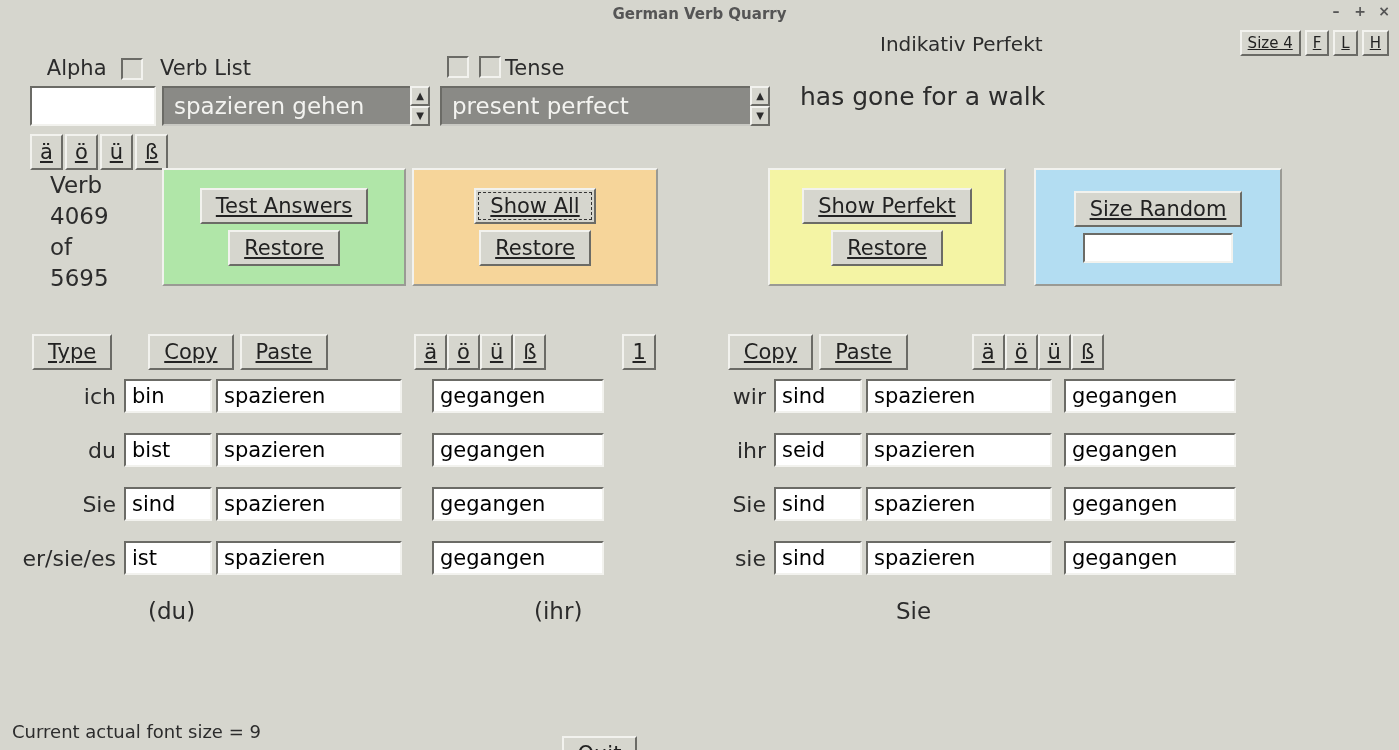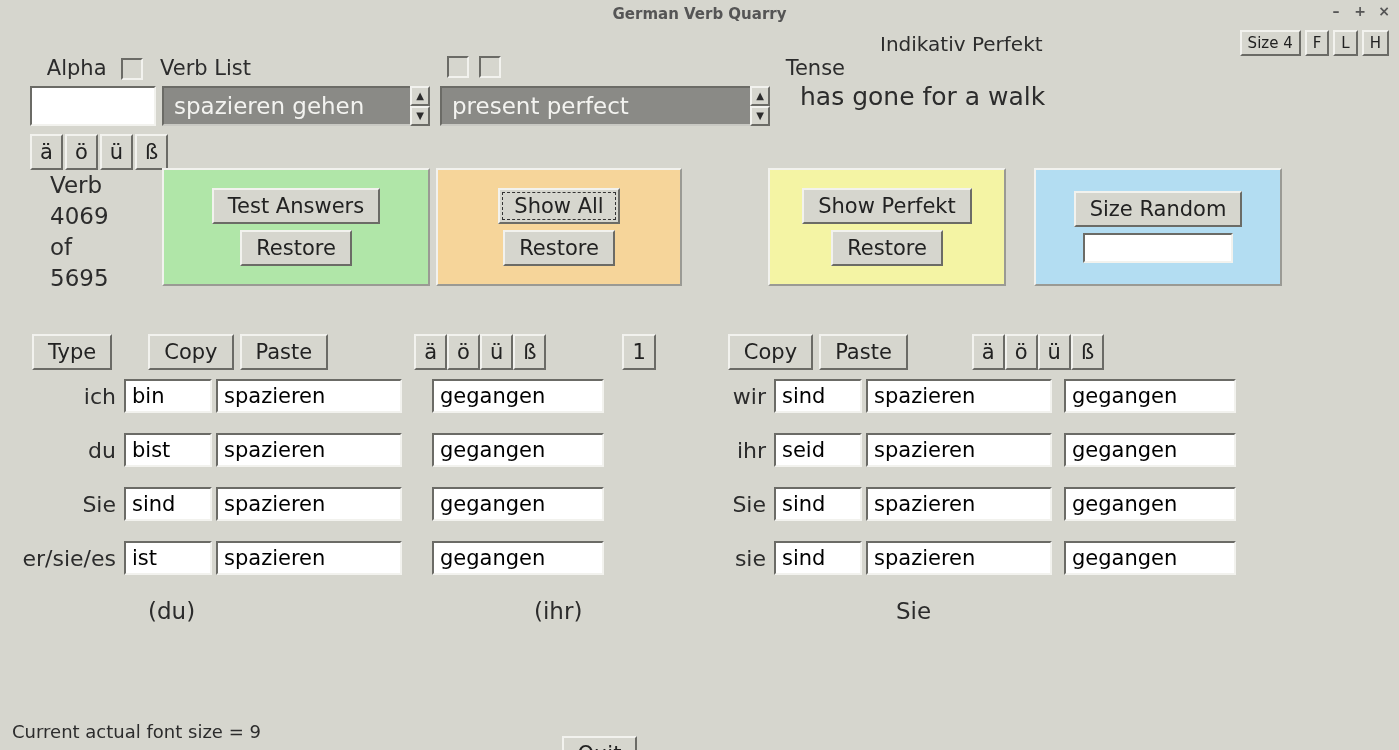--- a/index.html
+++ b/index.html
@@ -71,6 +71,7 @@
     padding: 4px 14px;
     cursor: pointer;
     color: #222;
+    text-decoration: underline;
   }
   .btn.small {
     font-size: 15px;

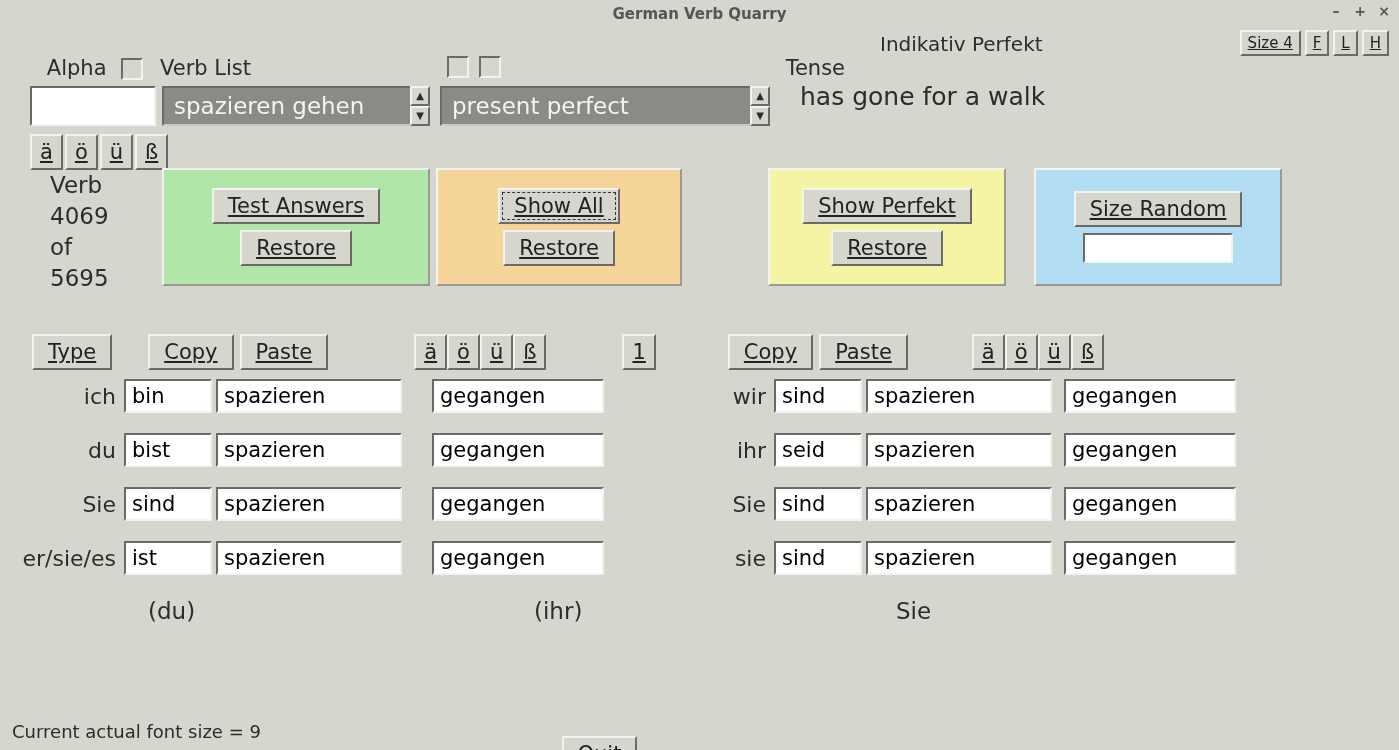--- a/index.html
+++ b/index.html
@@ -101,7 +101,7 @@
   }
   .hdr-alpha { width: 130px; text-align: center; }
   .hdr-verb  { width: 275px; position: relative;}
-  .hdr-tense { width: 340px; text-align: right; }
+  .hdr-tense { width: 340px; text-align: left; }
   .hdr-check {
     display:inline-block;
     width:22px; height:22px;

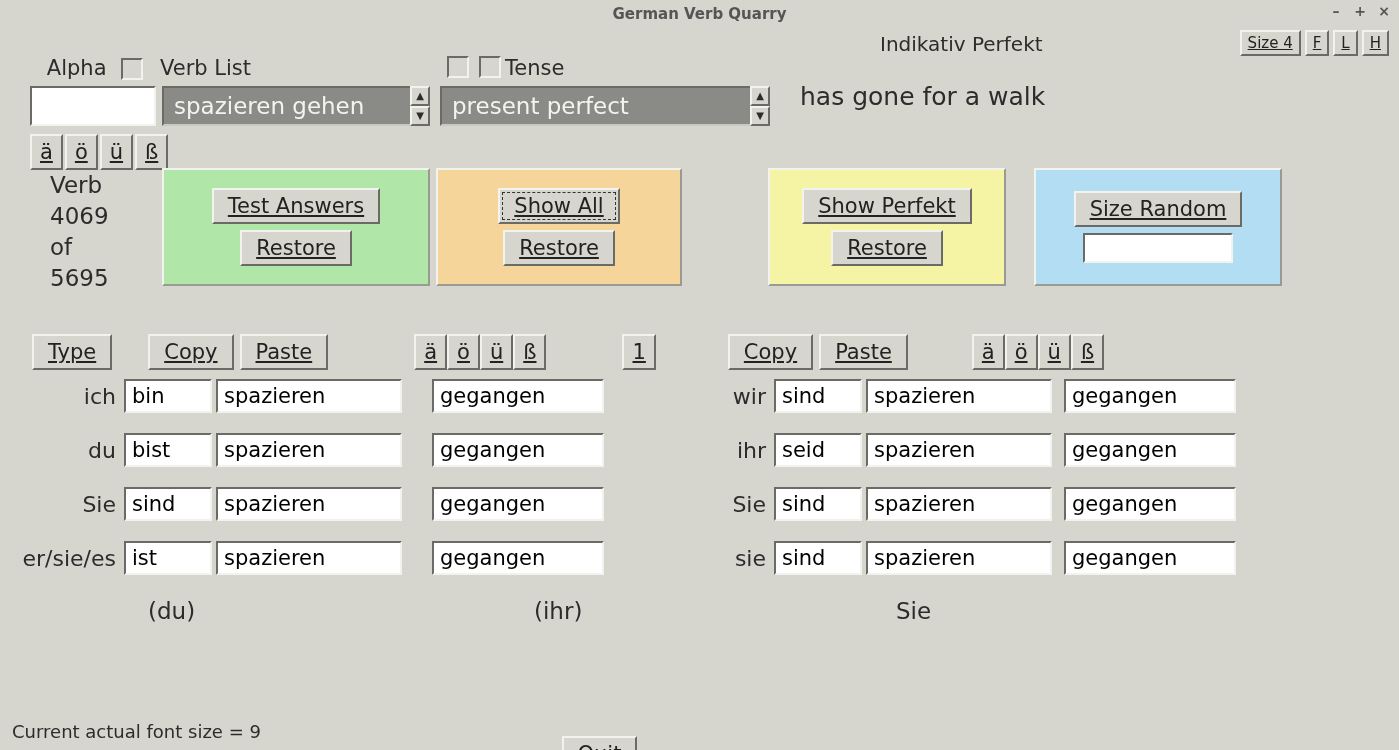--- a/index.html
+++ b/index.html
@@ -208,7 +208,7 @@
     justify-content:center;
     gap:6px;
   }
-  .panel.green  { left:162px;  width:268px; background:#b0e6a8; }
+  .panel.green  { left:162px;  width:244px; background:#b0e6a8; }
   .panel.orange { left:436px;  width:246px; background:#f6d59a; }
   .panel.yellow { left:768px;  width:238px; background:#f4f4a4; }
   .panel.blue   { left:1034px; width:248px; background:#b3ddf2; }

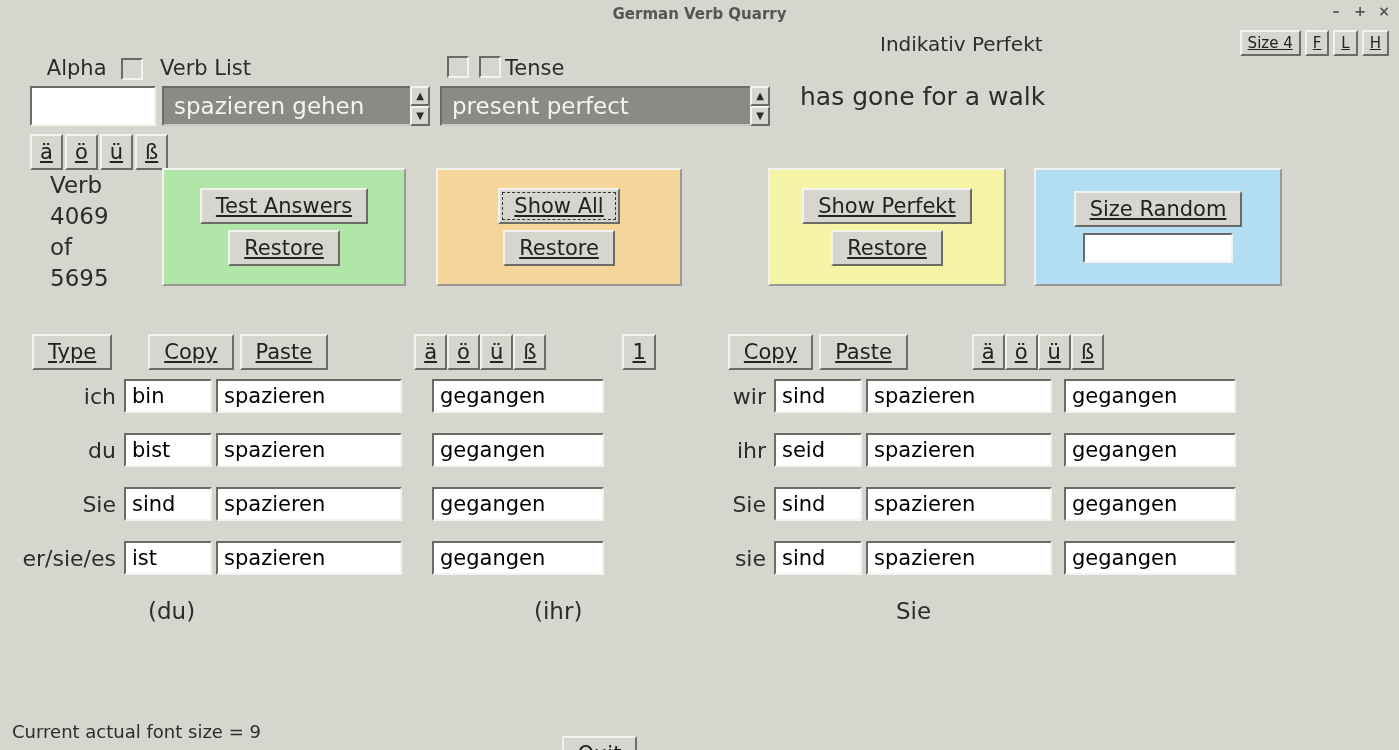--- a/index.html
+++ b/index.html
@@ -209,7 +209,7 @@
     gap:6px;
   }
   .panel.green  { left:162px;  width:244px; background:#b0e6a8; }
-  .panel.orange { left:436px;  width:246px; background:#f6d59a; }
+  .panel.orange { left:412px;  width:246px; background:#f6d59a; }
   .panel.yellow { left:768px;  width:238px; background:#f4f4a4; }
   .panel.blue   { left:1034px; width:248px; background:#b3ddf2; }
   .panel .rand-input {

